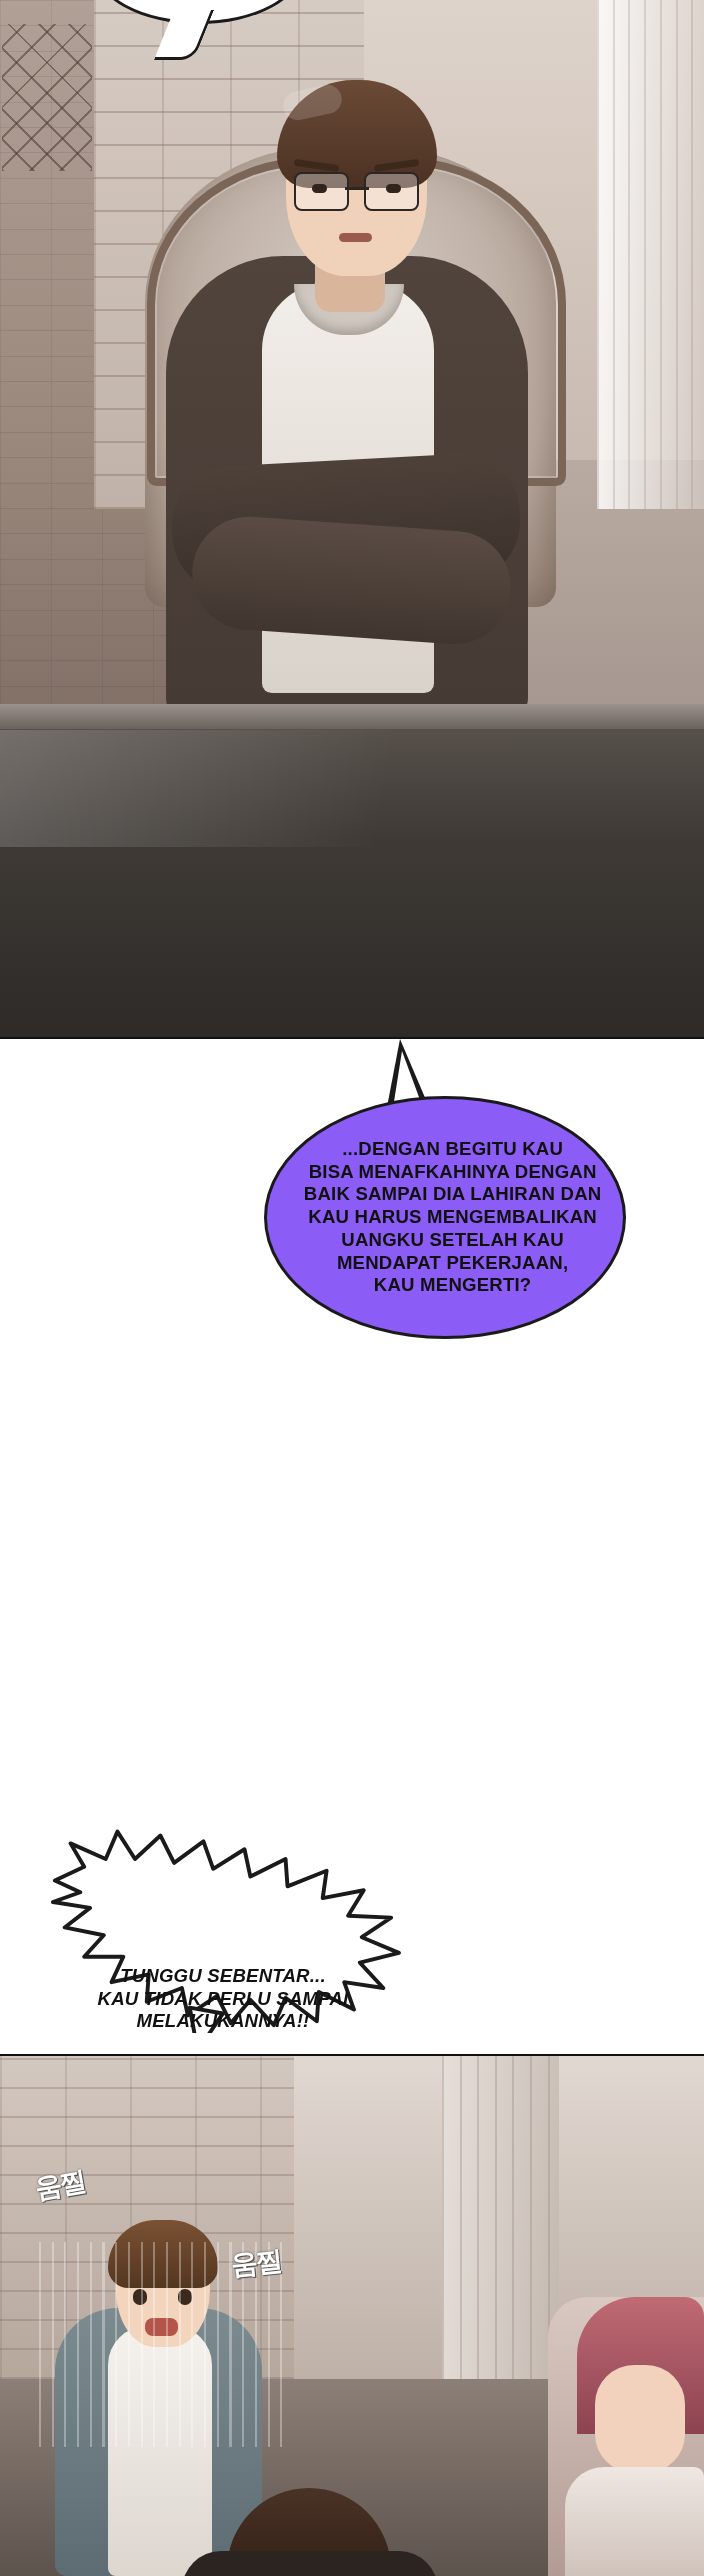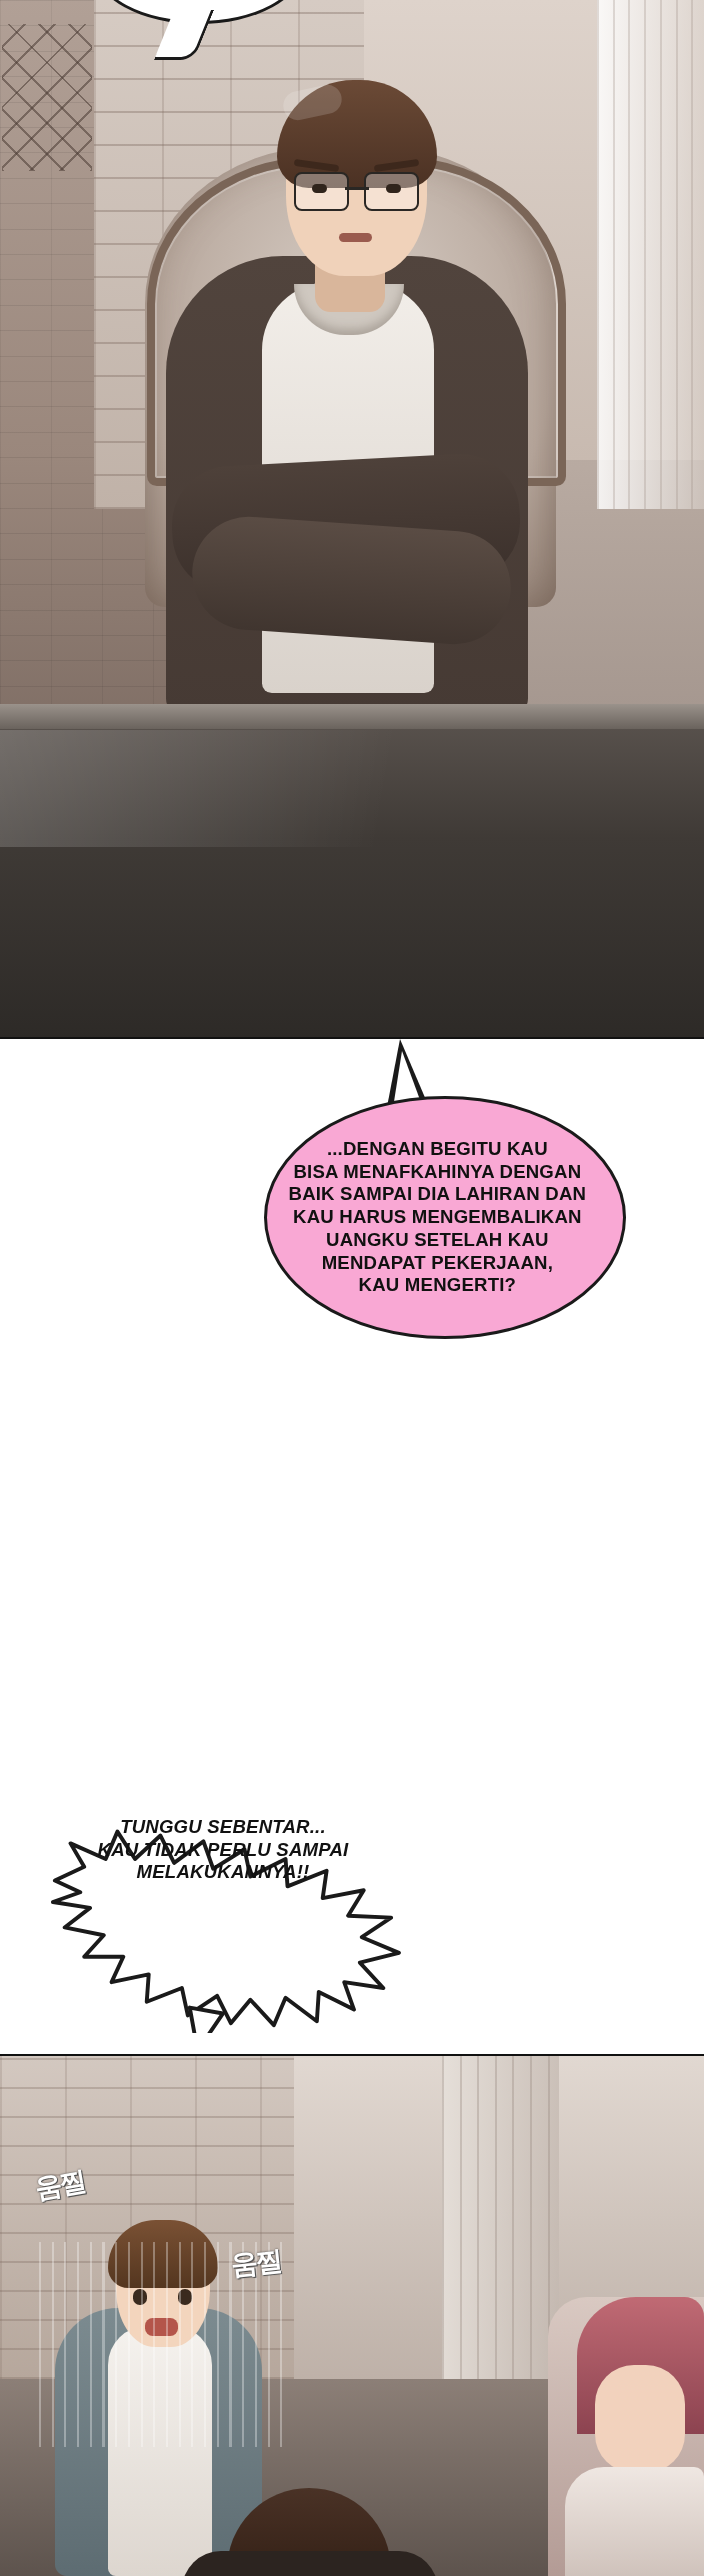--- a/index.html
+++ b/index.html
@@ -275,12 +275,12 @@
     position: absolute;
     left: 264px; top: 1096px;
     width: 362px; height: 243px;
-    background: #f9a8d4;
+    background: #8b5cf6;
     border: 3.9px solid #1a1a1a;
     border-radius: 50% / 50%;
     display: flex;
     align-items: center;
-    justify-content: flex-start;
+    justify-content: flex-end;
     box-sizing: border-box;
     padding: 11.7px 21.5px;
   }

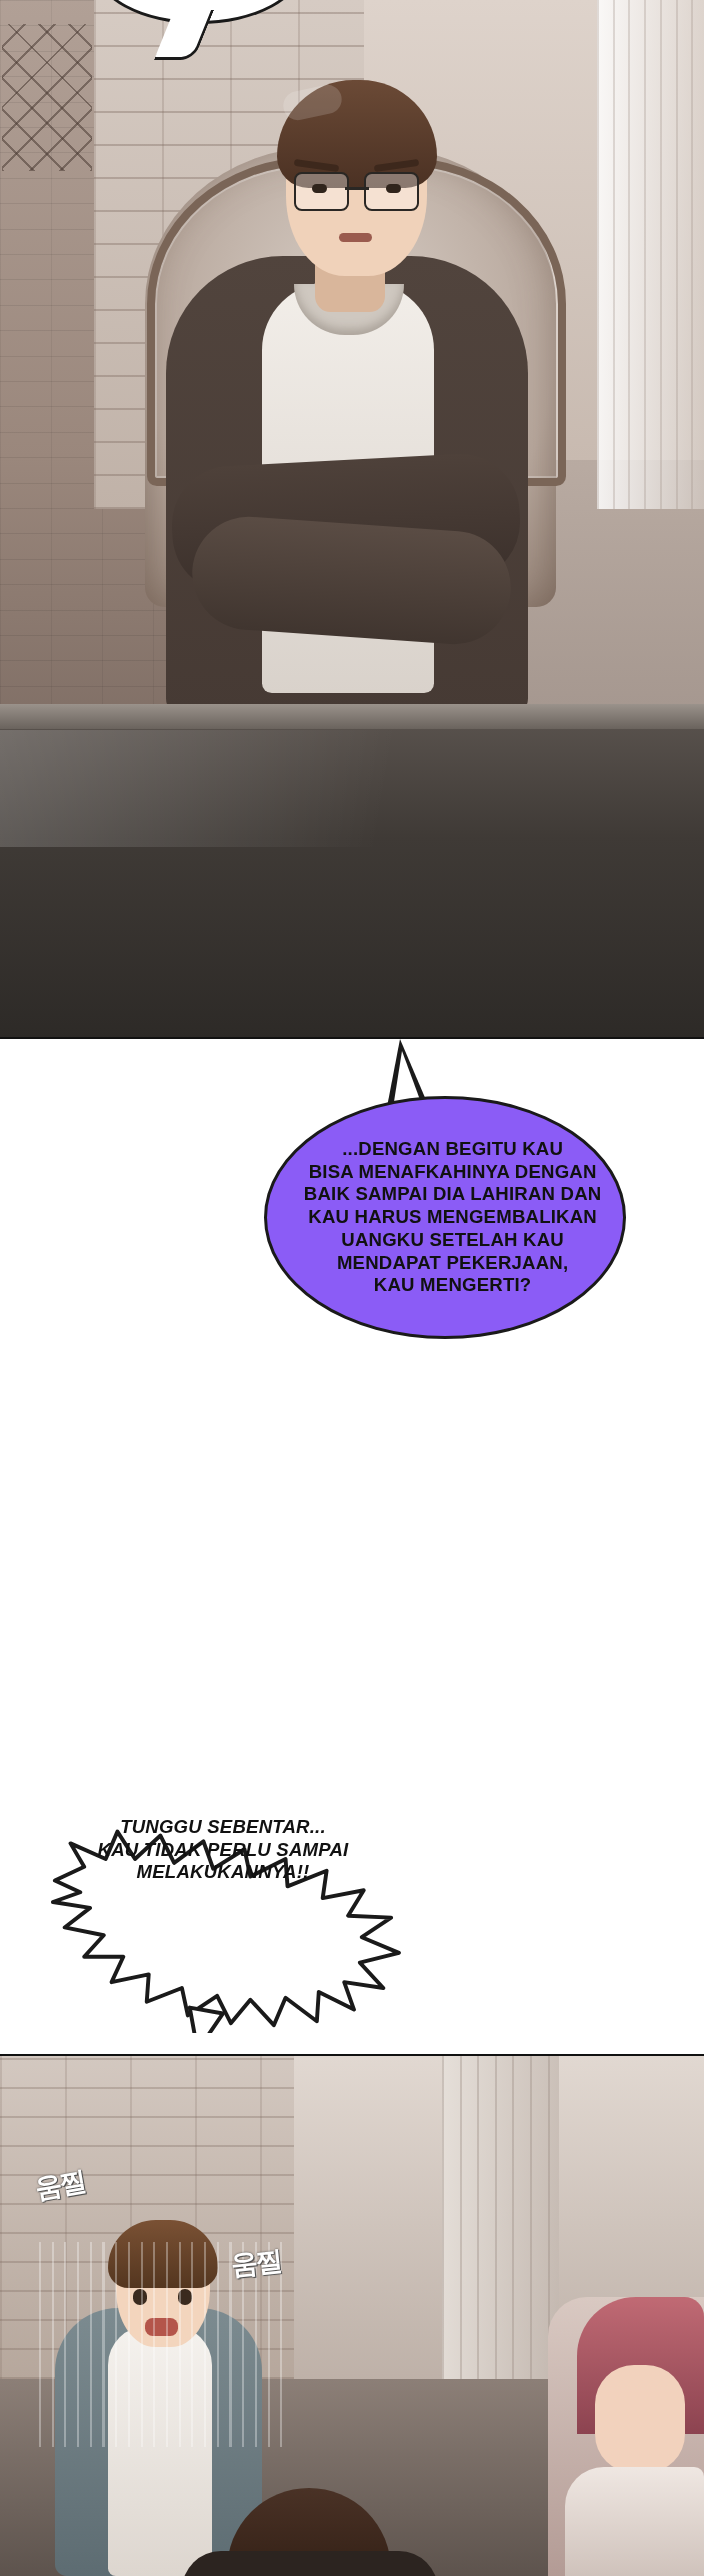--- a/index.html
+++ b/index.html
@@ -318,7 +318,7 @@
     left: 41px; top: 1816px;
     width: 364px; height: 217px;
     display: flex;
-    align-items: flex-start;
+    align-items: flex-end;
     justify-content: center;
   }
   #bubble-3 svg {

